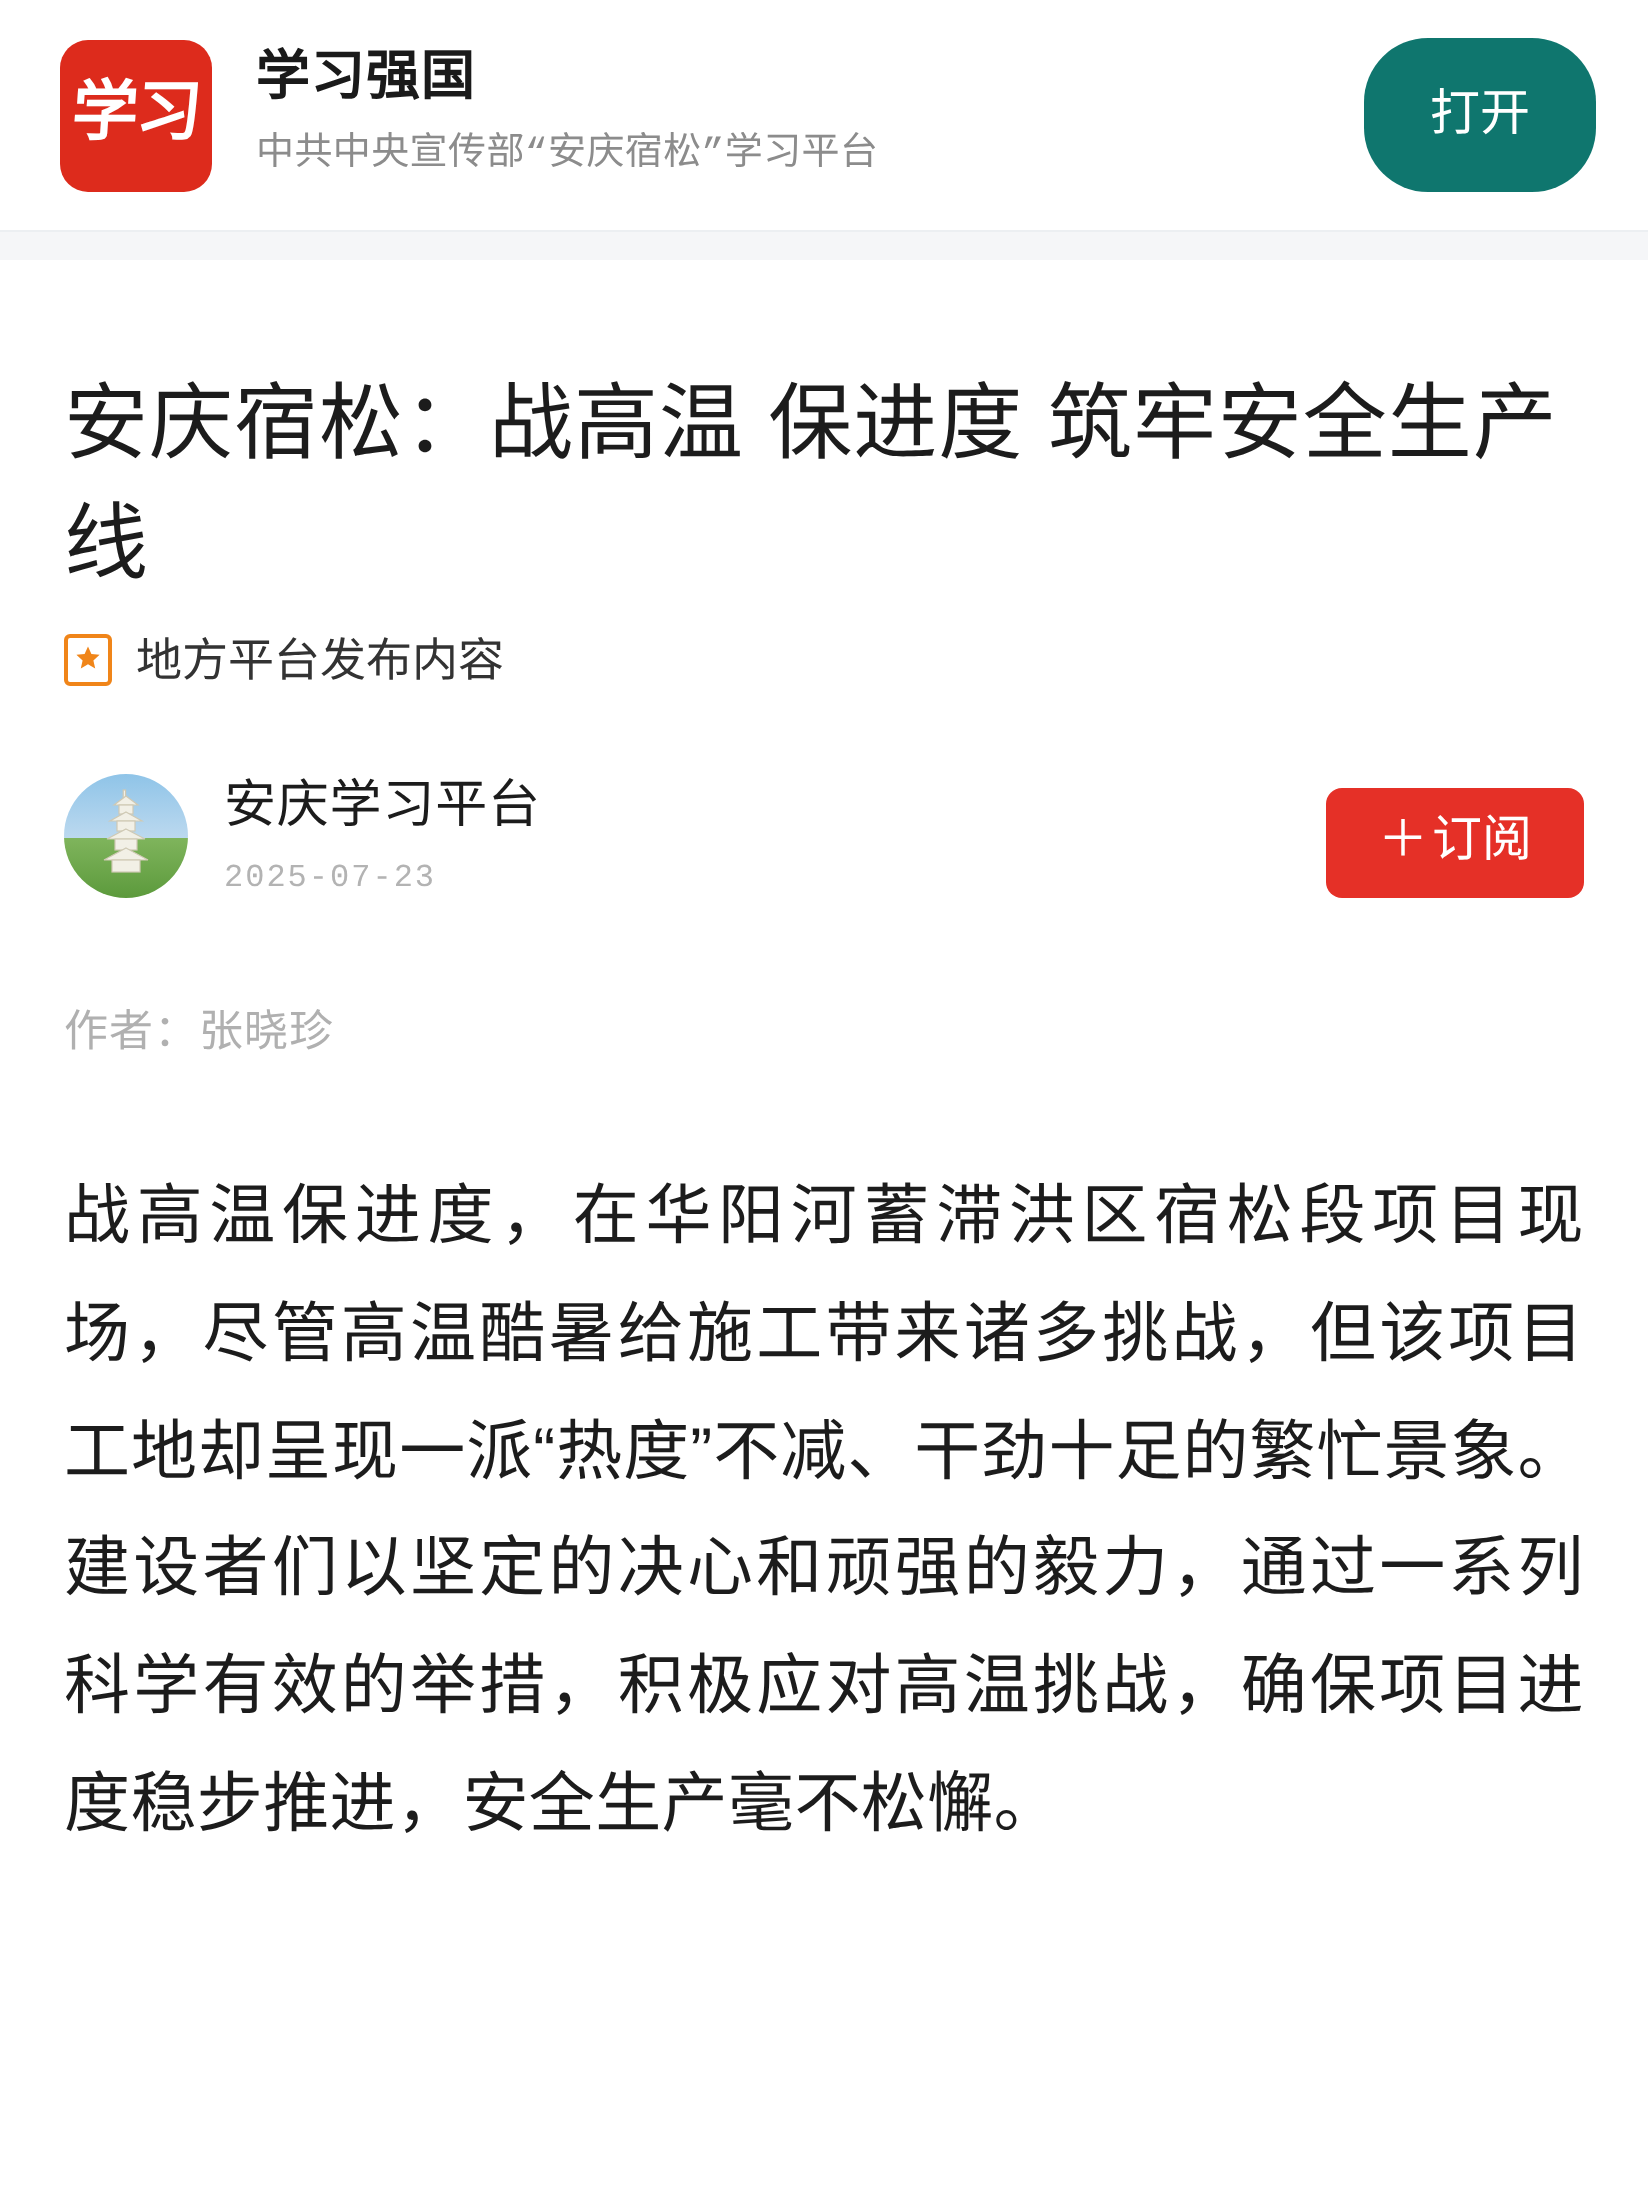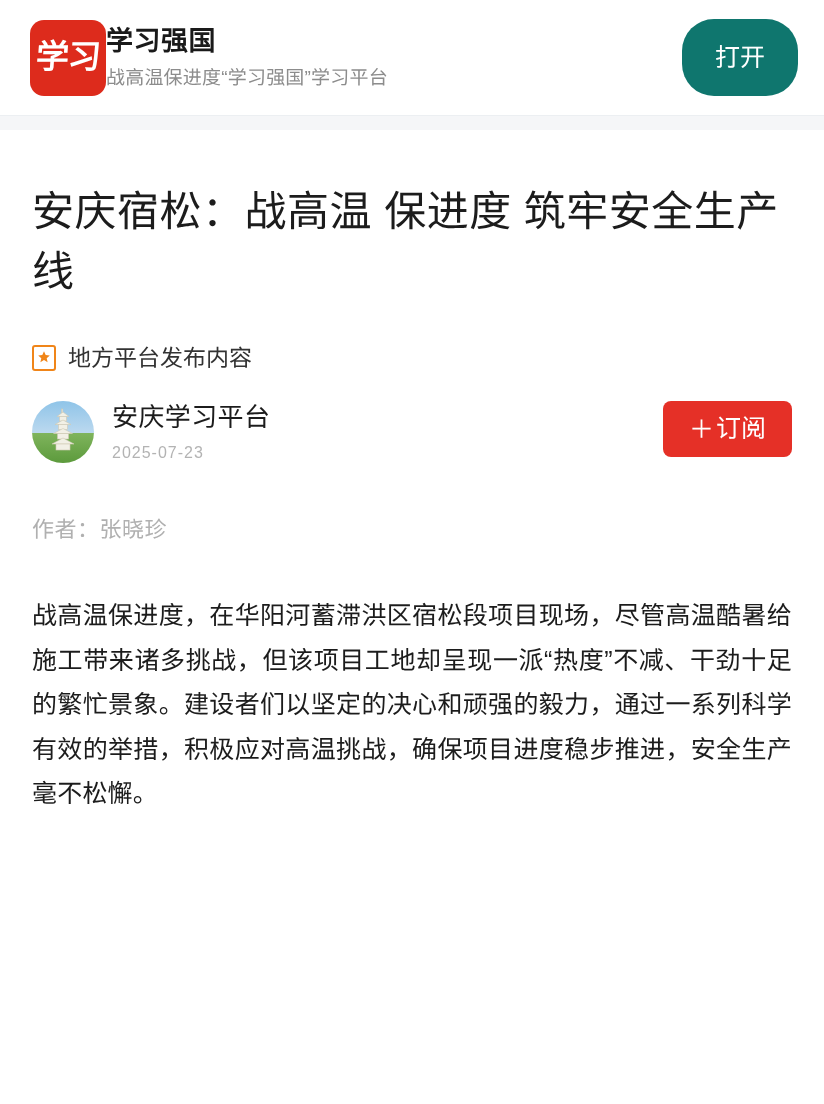--- a/index.html
+++ b/index.html
@@ -47,8 +47,10 @@
     transform: skewX(-4deg);
   }
   .app-meta {
+    margin-left: 22px;
     flex: 1 1 auto;
     min-width: 0;
+    font-family: Liberation Mono, monospace;
   }
   .app-title {
     font-size: 27px;

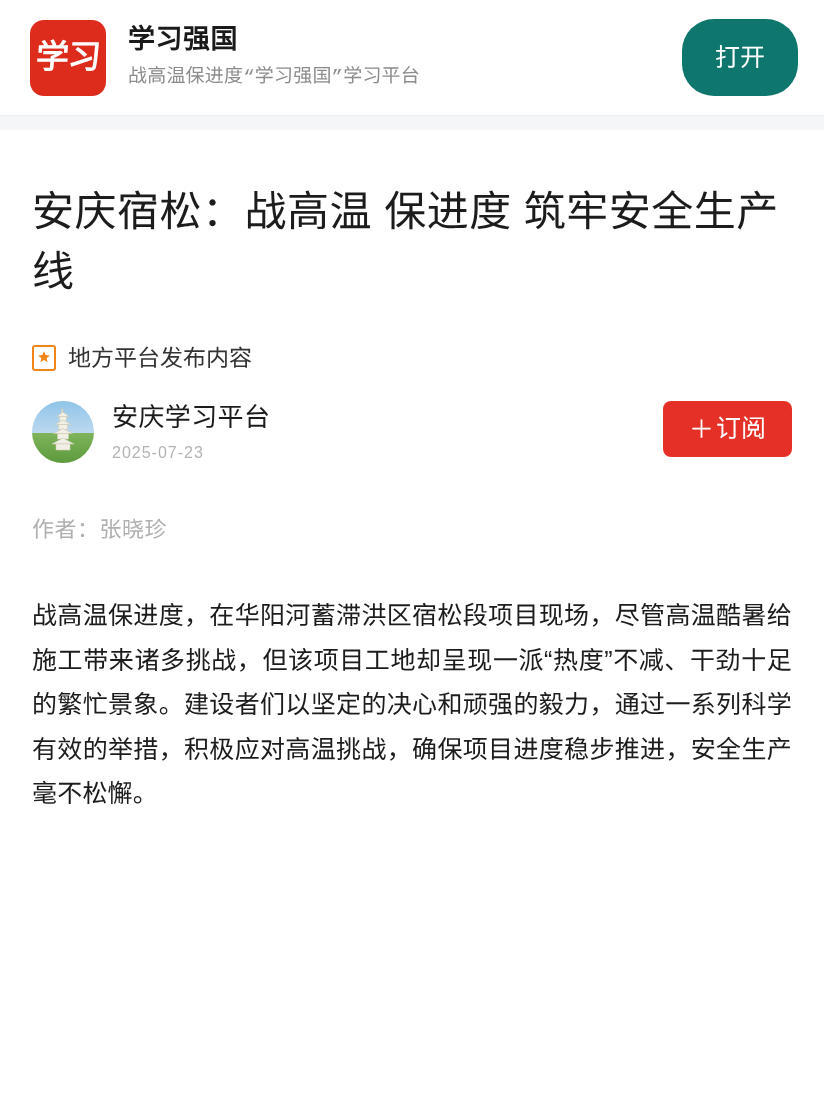--- a/index.html
+++ b/index.html
@@ -207,7 +207,7 @@
   </div>
   <div class="app-meta">
     <div class="app-title">学习强国</div>
-    <div class="app-subtitle">战高温保进度“学习强国”学习平台</div>
+    <div class="app-subtitle">中共中央宣传部“安庆宿松”学习平台</div>
   </div>
   <button class="open-button">打开</button>
 </div>

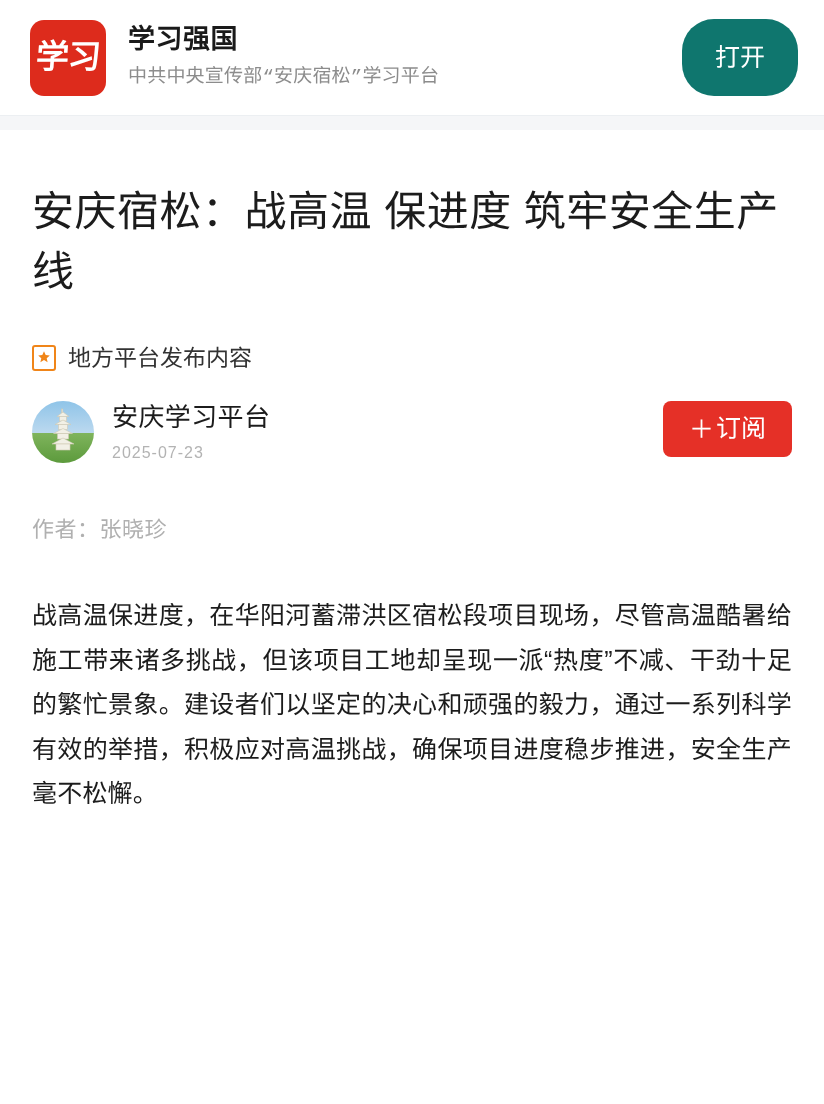--- a/index.html
+++ b/index.html
@@ -104,7 +104,7 @@
   }
 
   .tag-row {
-    margin-top: 44px;
+    margin-top: 16px;
     display: flex;
     align-items: center;
   }

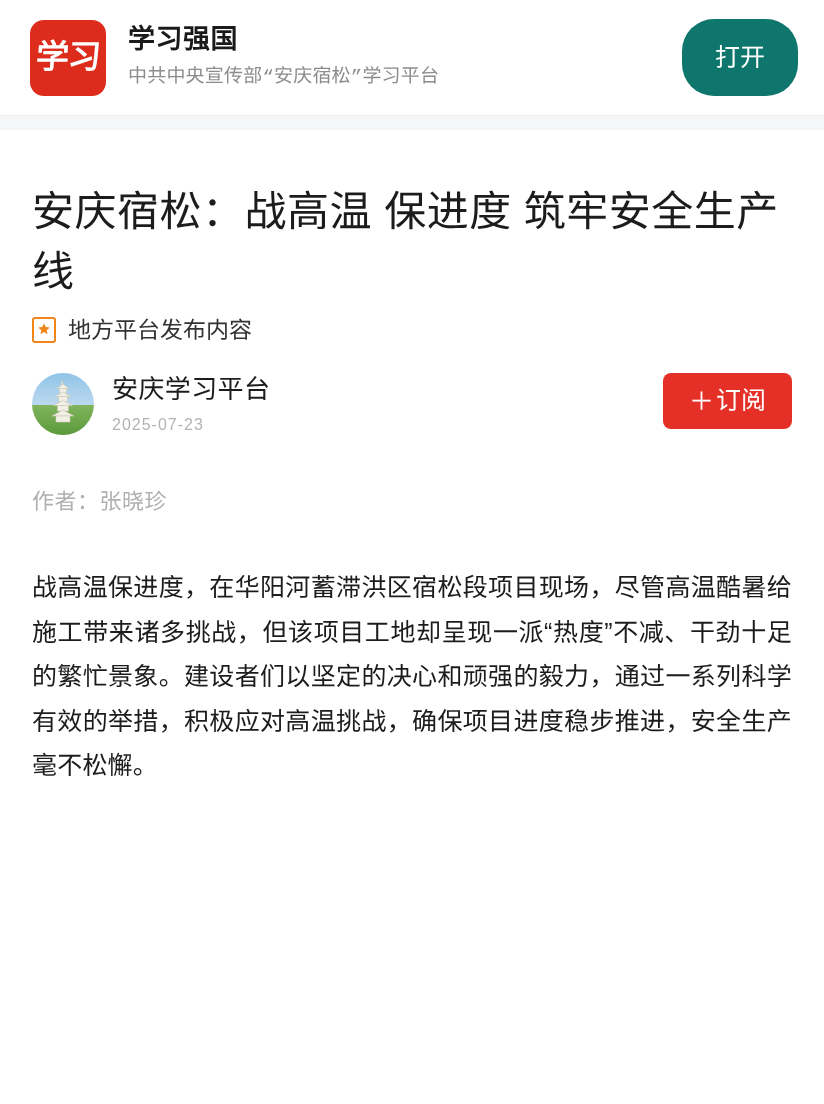--- a/index.html
+++ b/index.html
@@ -123,9 +123,10 @@
   }
 
   .source-row {
-    margin-top: 30px;
-    display: flex;
-    align-items: flex-start;
+    margin-top: 44px;
+    display: flex;
+    align-items: flex-end;
+    font-family: Liberation Mono, monospace;
   }
   .avatar {
     width: 62px;

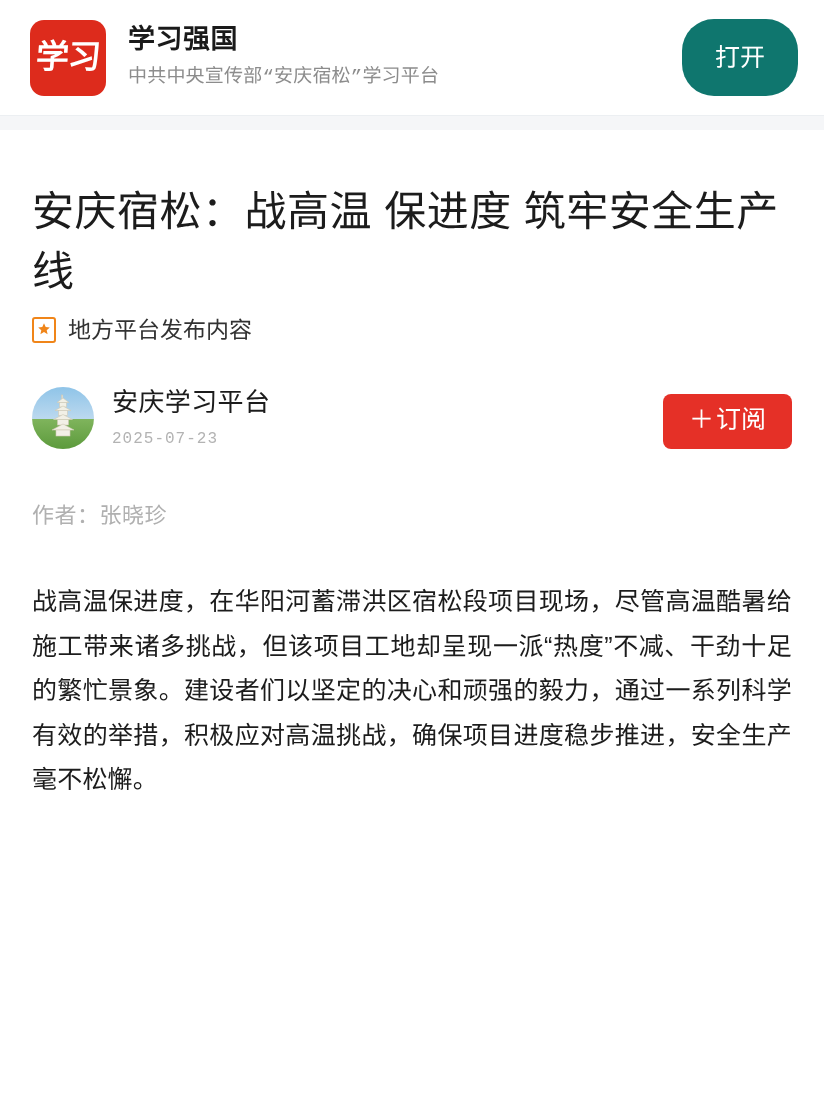--- a/index.html
+++ b/index.html
@@ -192,7 +192,7 @@
 
   .body-text {
     margin-top: 50px;
-    font-size: 25px;
+    font-size: 33px;
     line-height: 1.78;
     color: #1c1c1c;
     text-align: justify;

